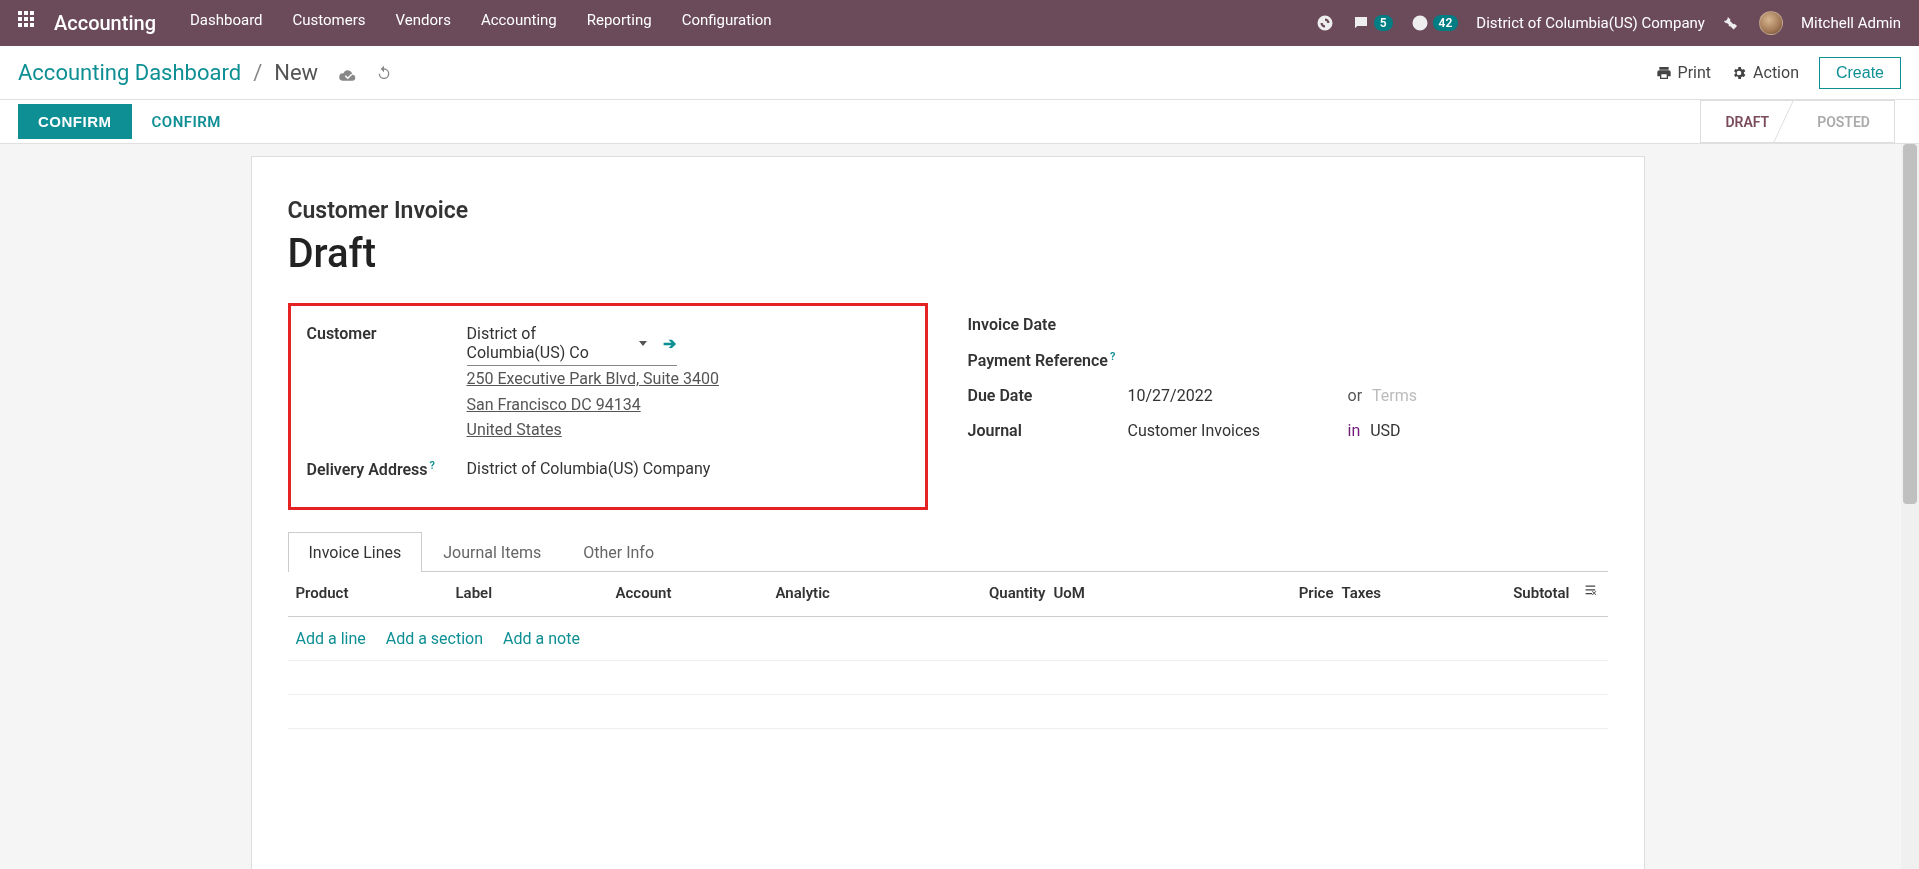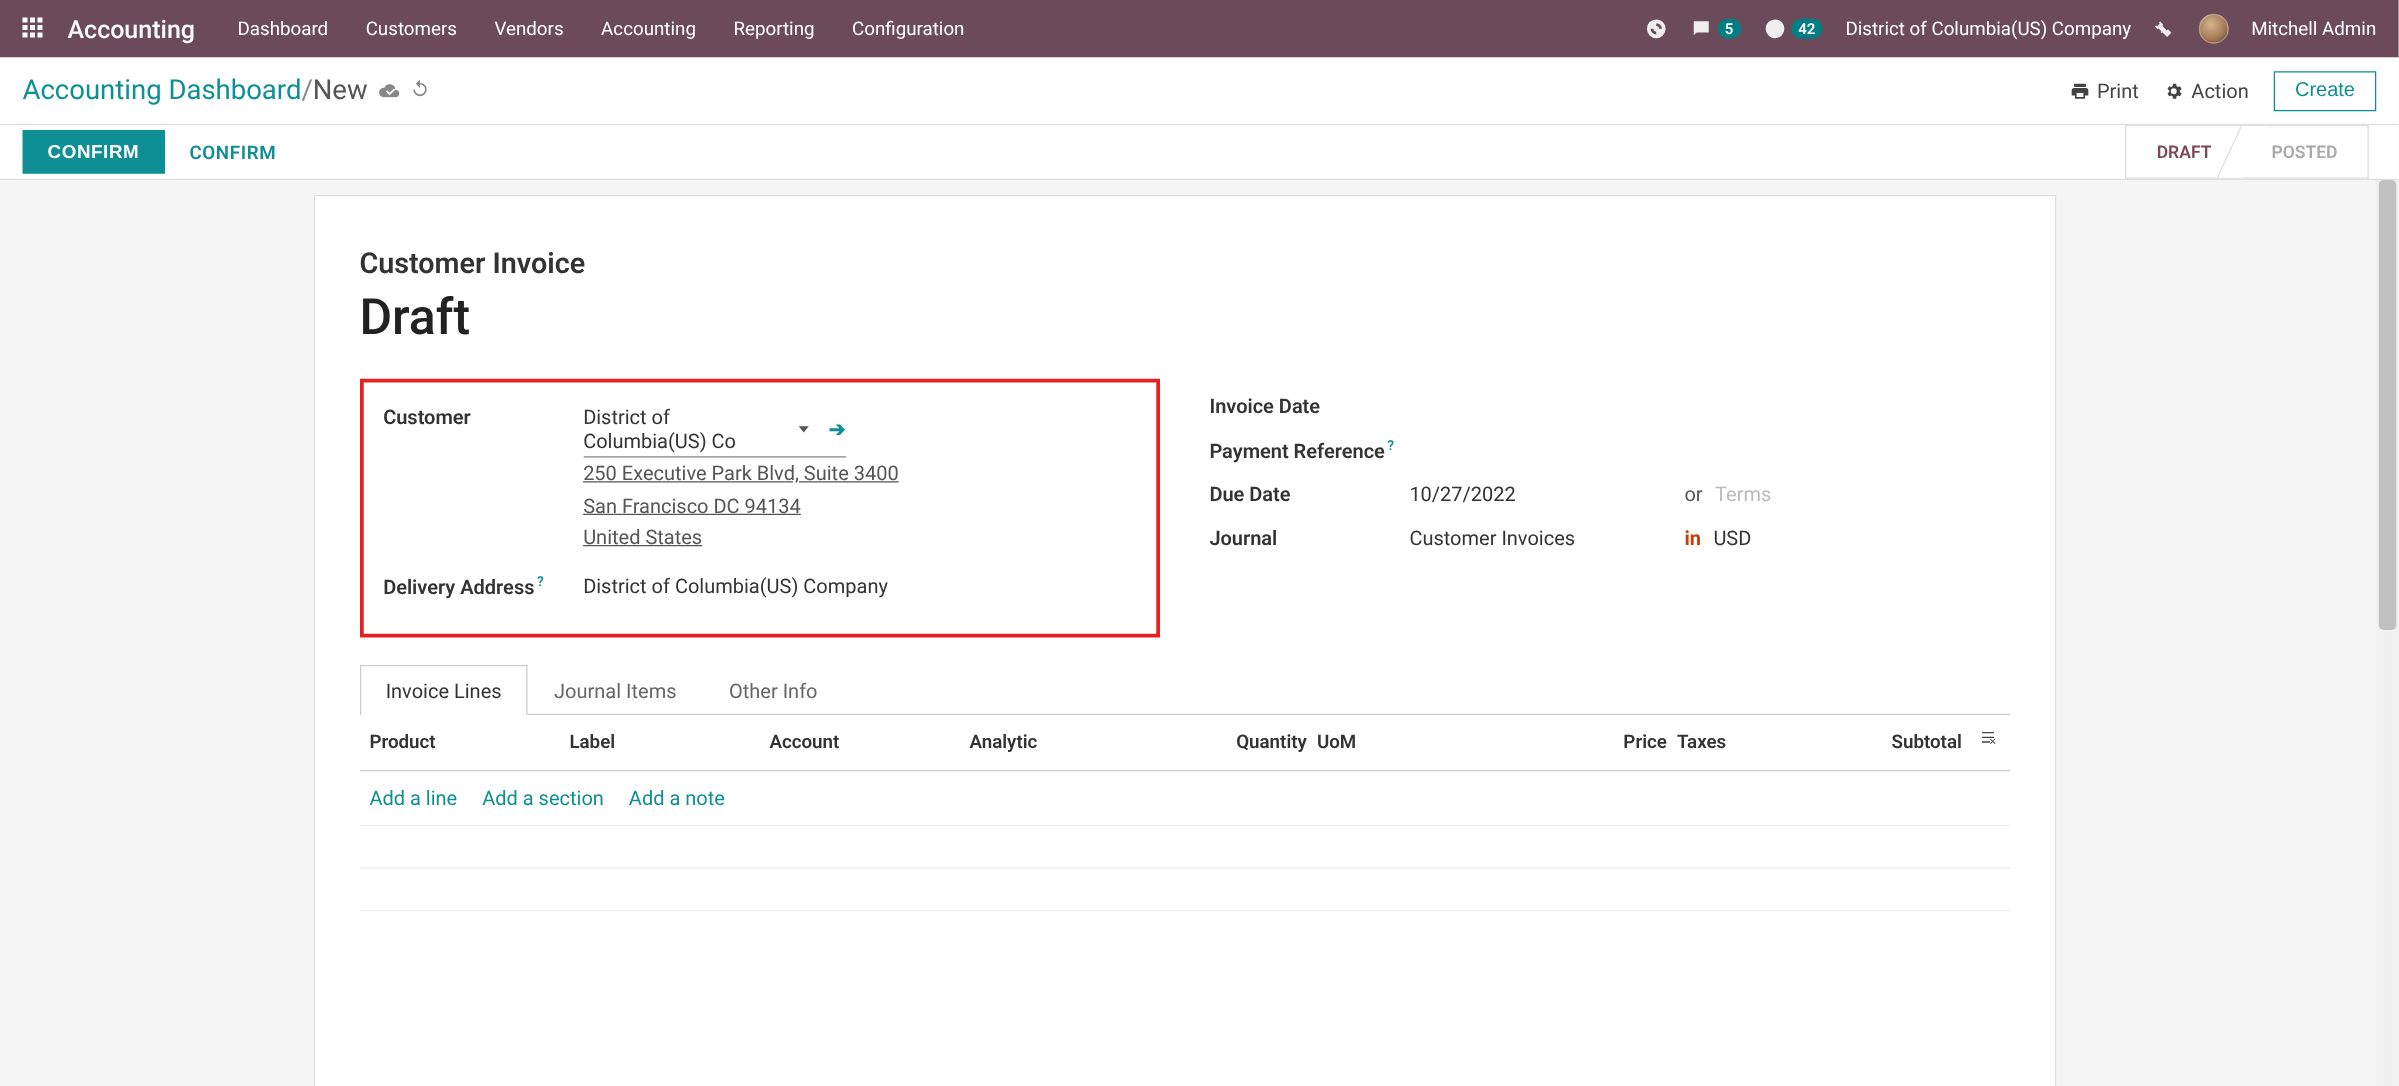--- a/index.html
+++ b/index.html
@@ -6,7 +6,7 @@
   body { font-family: -apple-system, BlinkMacSystemFont, "Segoe UI", Roboto, Helvetica, Arial, sans-serif; font-size: 14px; color: #333; background: #f5f5f5; width: 1919px; height: 869px; overflow: hidden; position: relative; }
 
   .topbar { display: flex; align-items: center; height: 46px; padding: 0 18px; color: #fff; }
-  .topbar-left { display: flex; align-items: center; gap: 18px; }
+  .topbar-left { display: flex; align-items: flex-start; gap: 18px; }
   .apps-icon { width: 18px; height: 18px; display: grid; grid-template-columns: repeat(3, 4px); grid-template-rows: repeat(3, 4px); gap: 2px; }
   .apps-icon span { background: #fff; width: 4px; height: 4px; }
   .brand { font-size: 20px; font-weight: 500; }

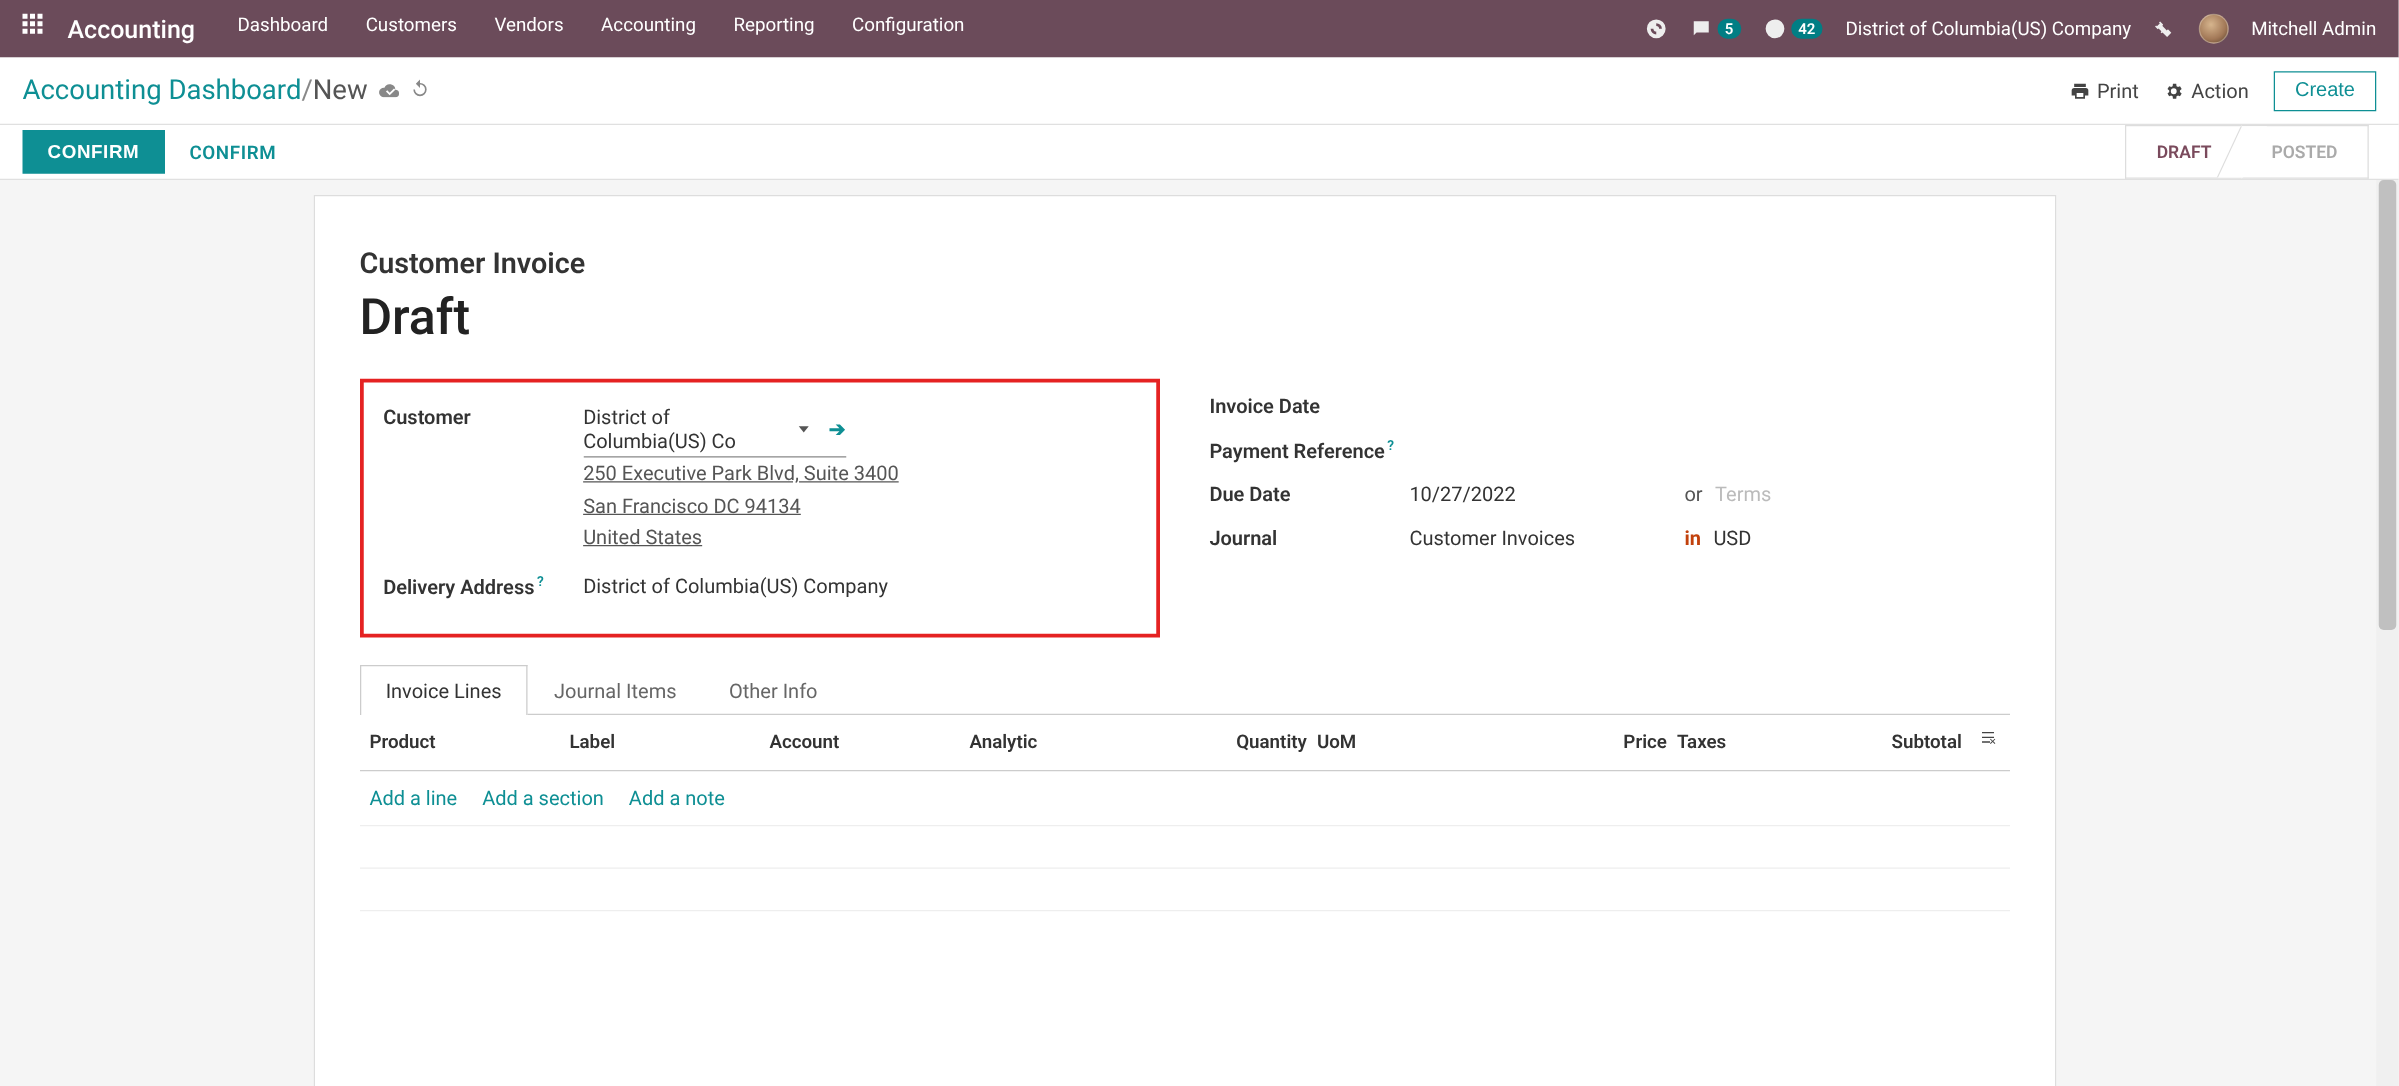--- a/index.html
+++ b/index.html
@@ -20,7 +20,7 @@
   .top-icon { width: 18px; height: 18px; fill: #eee; }
 
   .breadcrumb-bar { display: flex; align-items: center; height: 54px; background: #fff; padding: 0 18px; border-bottom: 1px solid #e0e0e0; }
-  .breadcrumb { display: flex; align-items: center; gap: 0; font-size: 22px; }
+  .breadcrumb { display: flex; align-items: flex-end; gap: 12px; font-size: 22px; }
   .breadcrumb .link { color: #0e8f94; }
   .breadcrumb .sep { color: #888; }
   .breadcrumb .current { color: #555; }

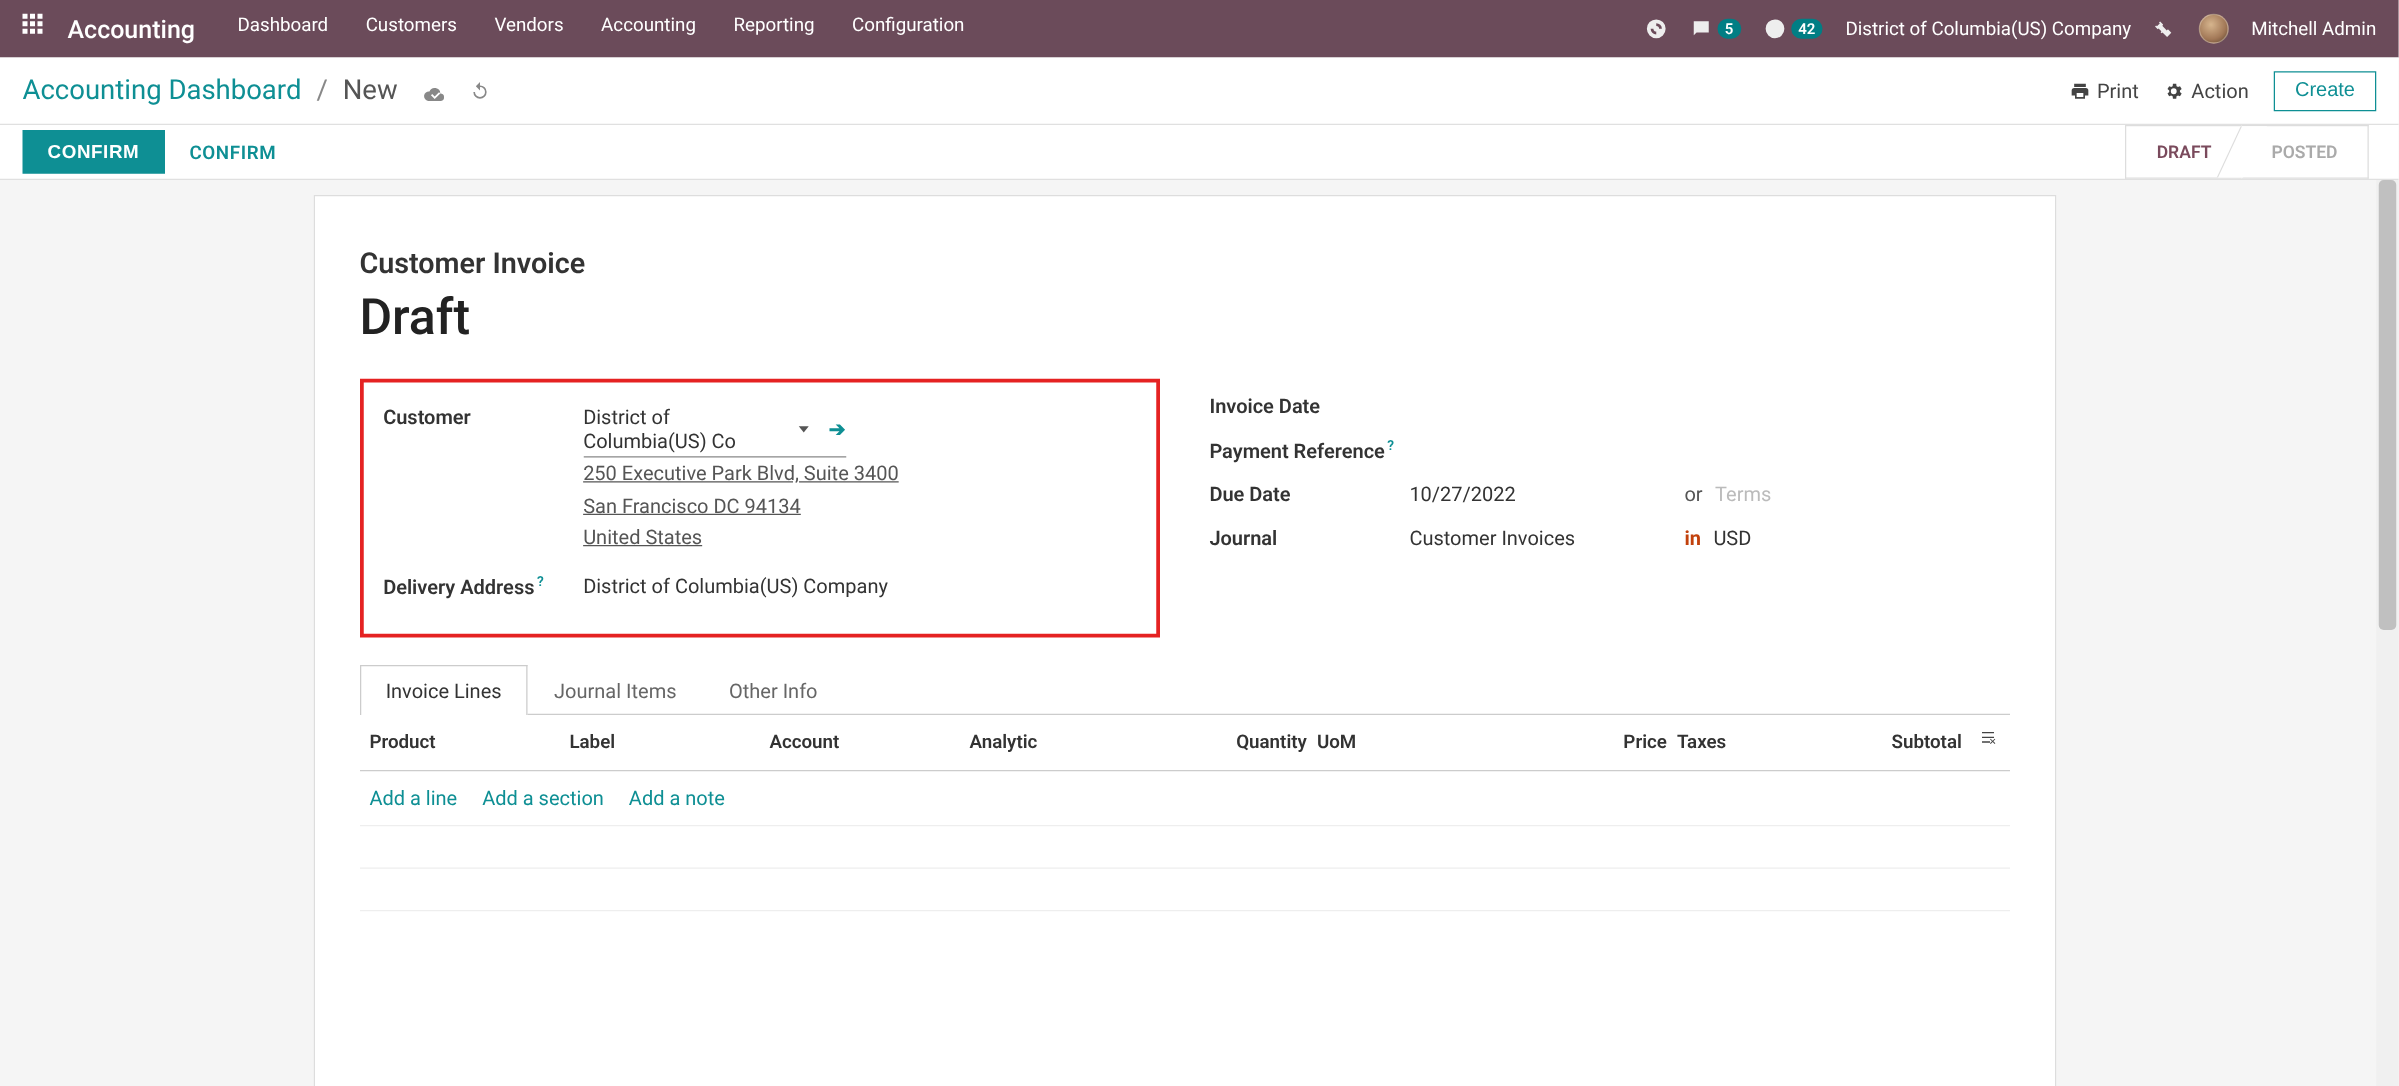--- a/index.html
+++ b/index.html
@@ -59,7 +59,7 @@
   .due-row { display: flex; align-items: center; gap: 10px; }
   .or-text { color: #555; }
   .terms-placeholder { color: #bbb; }
-  .in-text { color: #c2410c; font-weight: bold; }
+  .in-text { color: #701a75; }
   .journal-row { display: flex; align-items: center; gap: 10px; }
 
   .tabs { display: flex; border-bottom: 1px solid #ccc; margin-top: 22px; }

